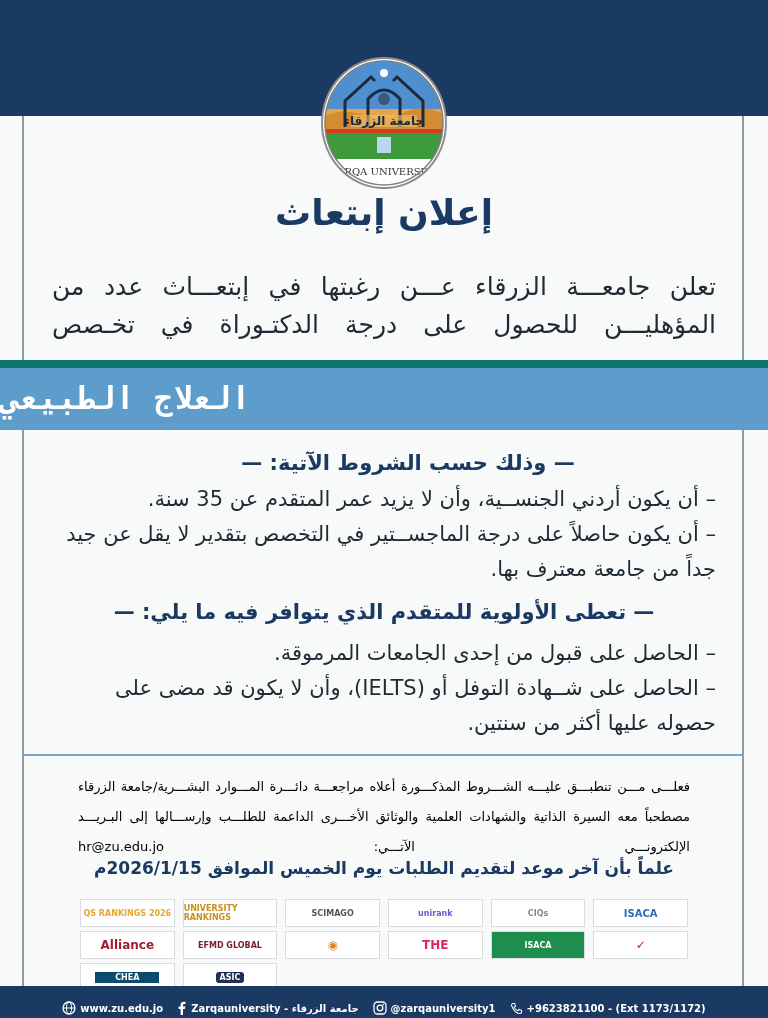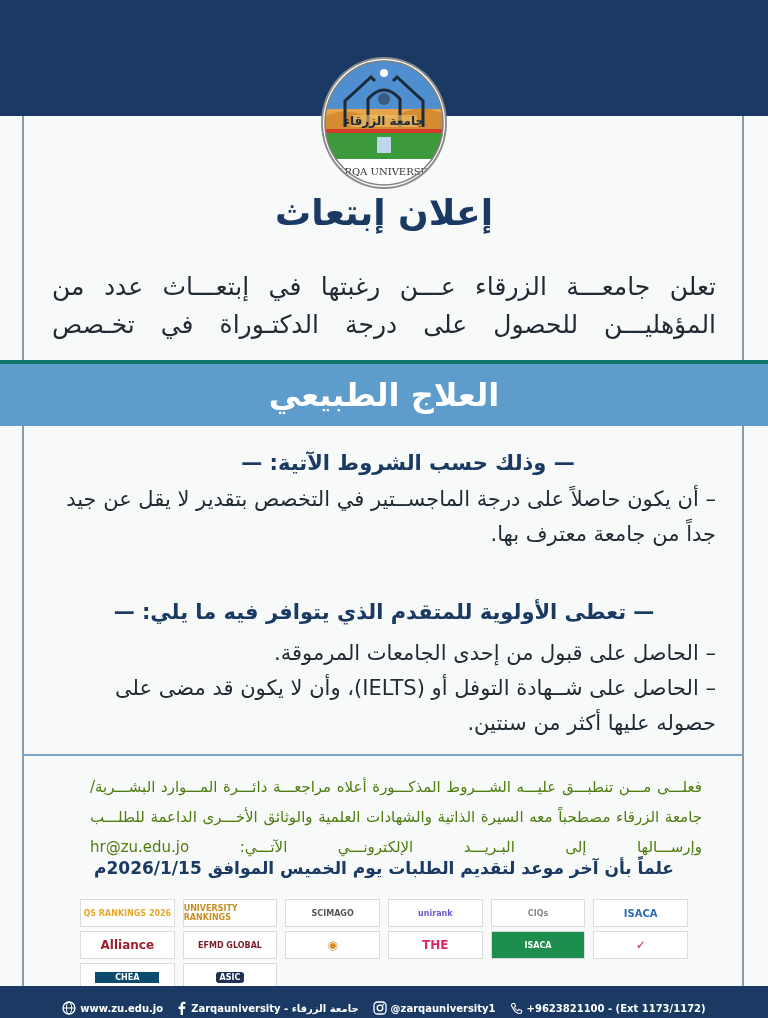--- a/index.html
+++ b/index.html
@@ -39,8 +39,8 @@
   .major-band {
     position: absolute; left: 0; top: 360px; width: 768px; height: 62px;
     background: #5e9ccc;
-    border-top: 4px solid #0f766e;
-    display: flex; align-items: center; justify-content: center;
+    border-top: 8px solid #0f766e;
+    display: flex; align-items: center; justify-content: flex-start; font-family: Liberation Mono, monospace;
   }
   .major-band span {
     color: #ffffff; font-size: 32px; font-weight: bold; direction: rtl;

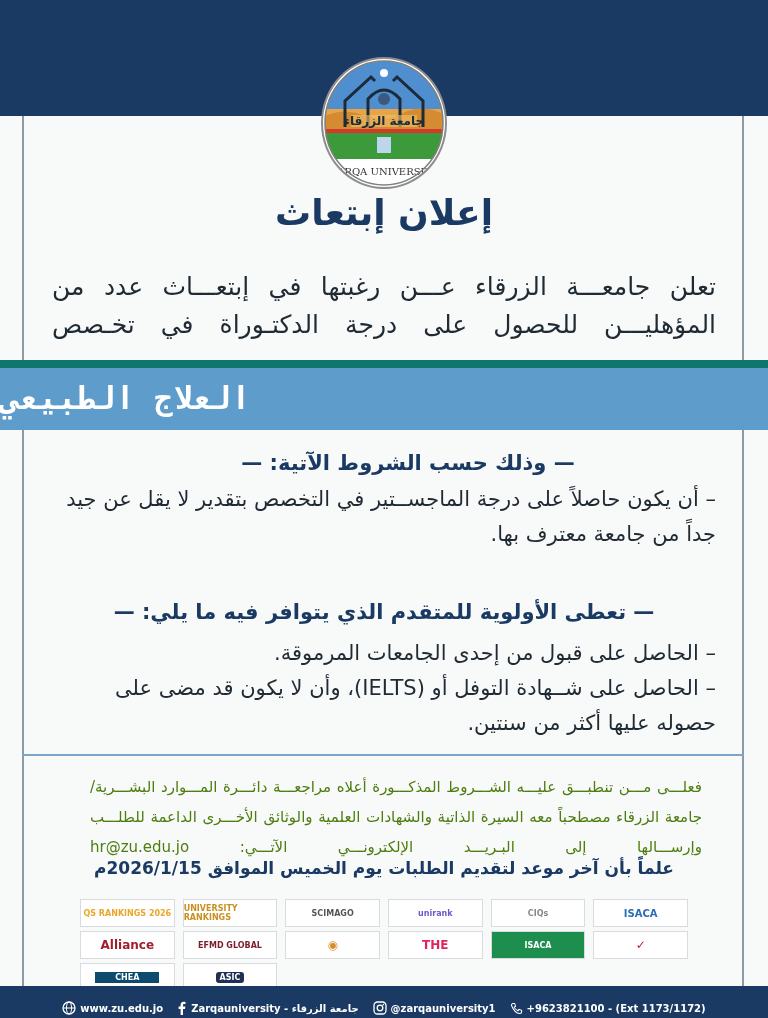--- a/index.html
+++ b/index.html
@@ -132,6 +132,7 @@
 
 <div class="section-head cond-head">— وذلك حسب الشروط الآتية: —</div>
 <div class="list cond-list">
+  <p>– أن يكون أردني الجنســية، وأن لا يزيد عمر المتقدم عن 35 سنة.</p>
   <p>– أن يكون حاصلاً على درجة الماجســتير في التخصص بتقدير لا يقل عن جيد جداً من جامعة معترف بها.</p>
 </div>
 

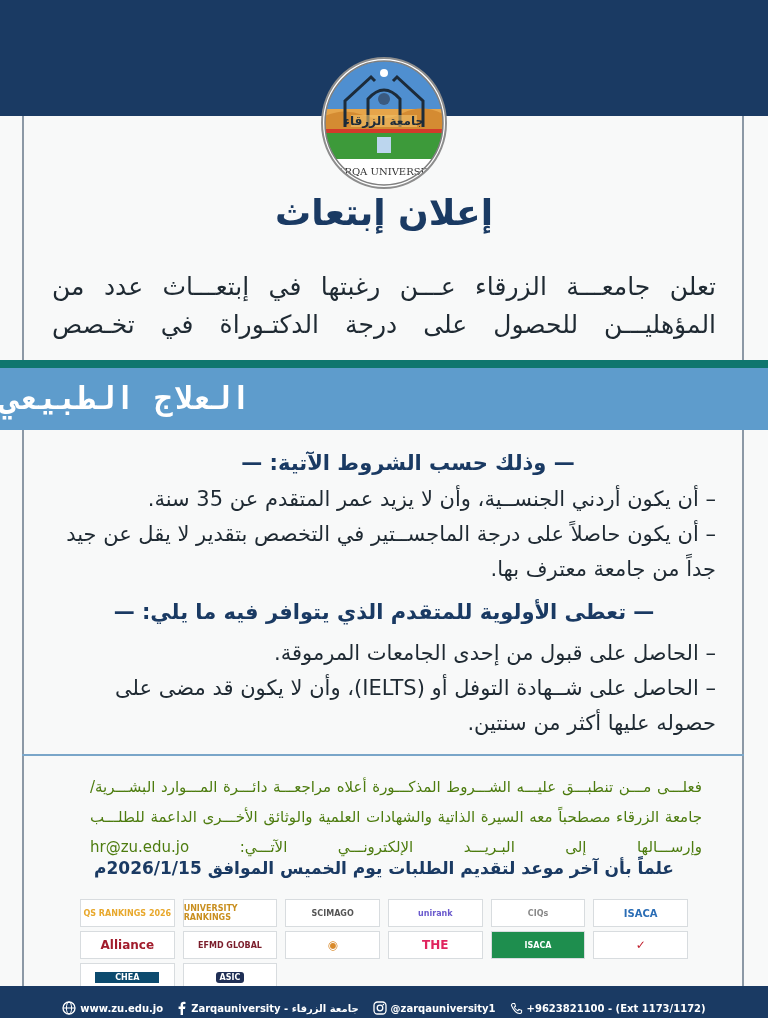--- a/index.html
+++ b/index.html
@@ -65,7 +65,7 @@
   .apply {
     position: absolute; left: 78px; width: 612px; top: 772px;
     direction: rtl; text-align: justify; text-align-last: justify;
-    font-size: 15px; line-height: 30px; color: #4d7c0f; margin-left: 12px;
+    font-size: 13px; line-height: 30px; color: #000000;
   }
   .deadline {
     position: absolute; left: 0; right: 0; top: 858px; text-align: center;

